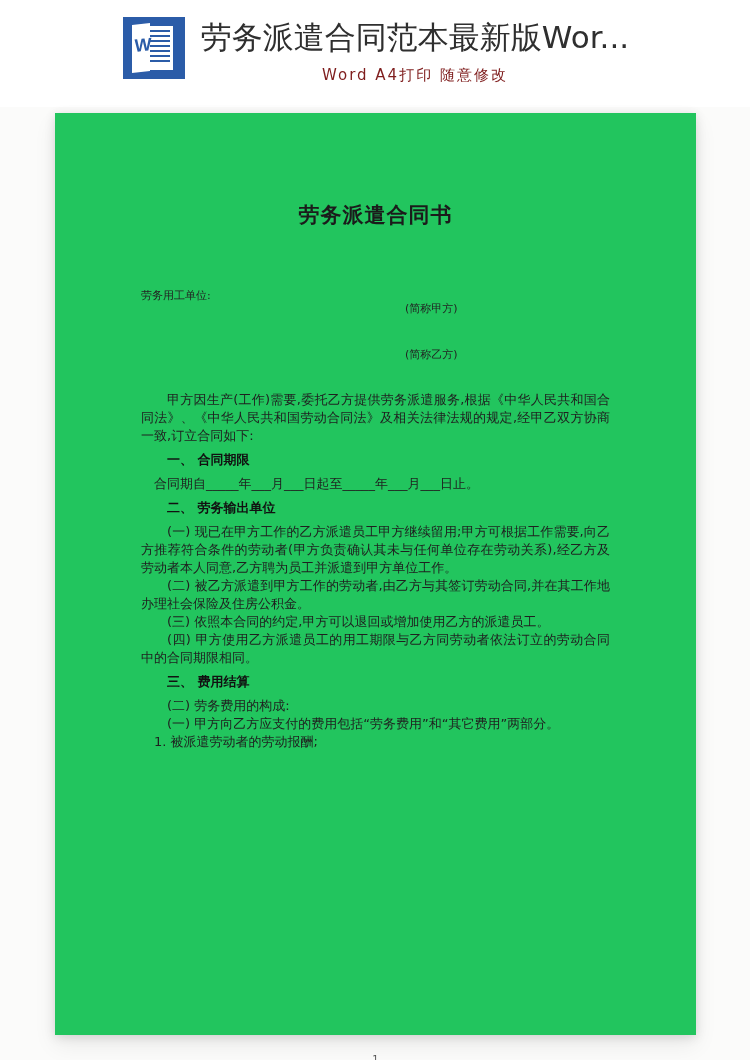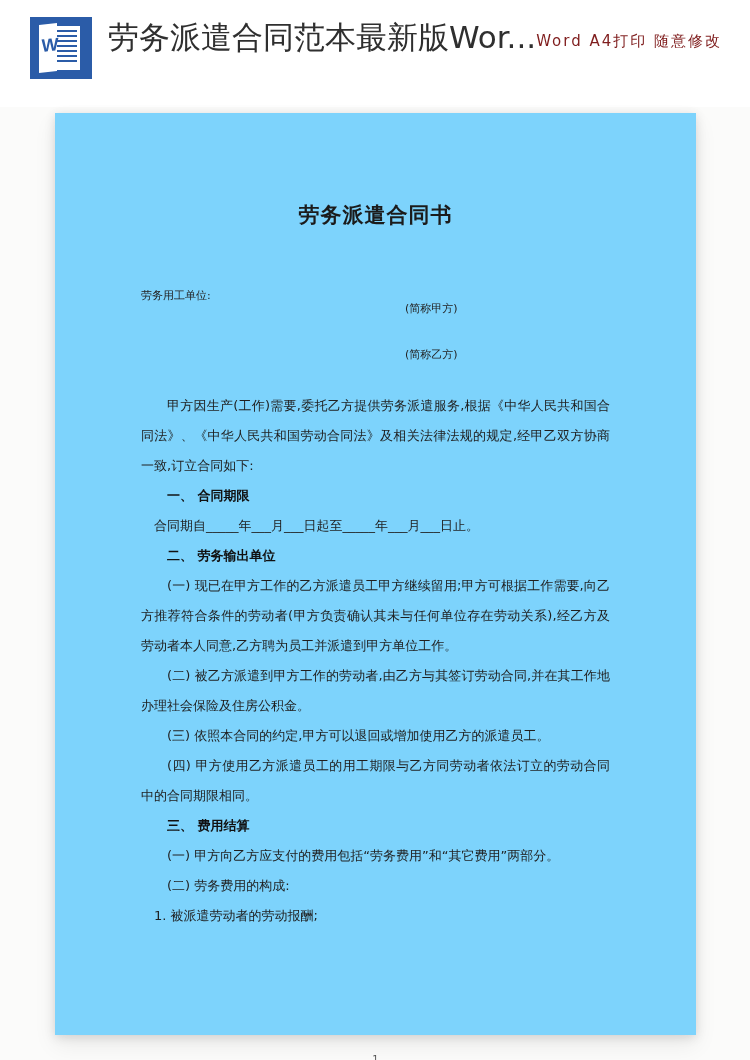--- a/index.html
+++ b/index.html
@@ -87,7 +87,7 @@
 
   .header-text {
     display: flex;
-    flex-direction: row;
+    flex-direction: column;
     align-items: center;
     flex: 0 0 auto;
   }

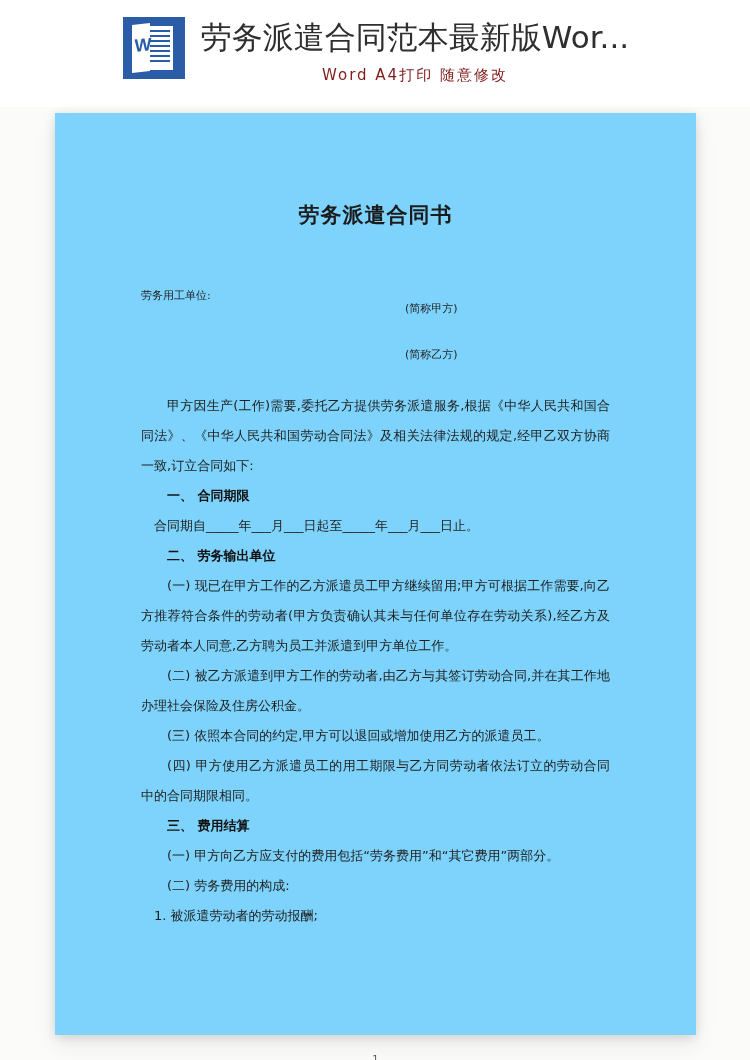--- a/index.html
+++ b/index.html
@@ -117,7 +117,7 @@
     top: 113px;
     width: 641px;
     height: 922px;
-    background: #7dd3fc;
+    background: #22c55e;
     box-shadow: 0 2px 10px rgba(0,0,0,0.13), 0 10px 22px rgba(0,0,0,0.07);
   }
 

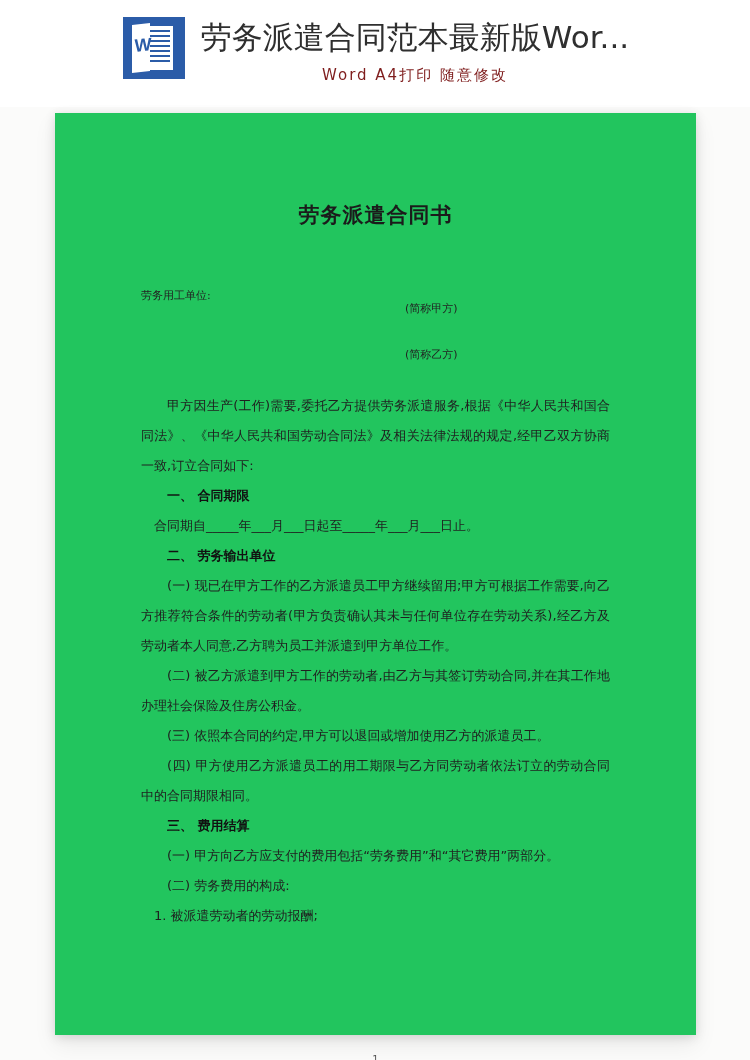--- a/index.html
+++ b/index.html
@@ -160,7 +160,7 @@
   p.para {
     font-size: 13px;
     color: #1f1f1f;
-    line-height: 30px;
+    line-height: 18px;
     margin: 0;
     text-align: justify;
     text-justify: inter-ideograph;

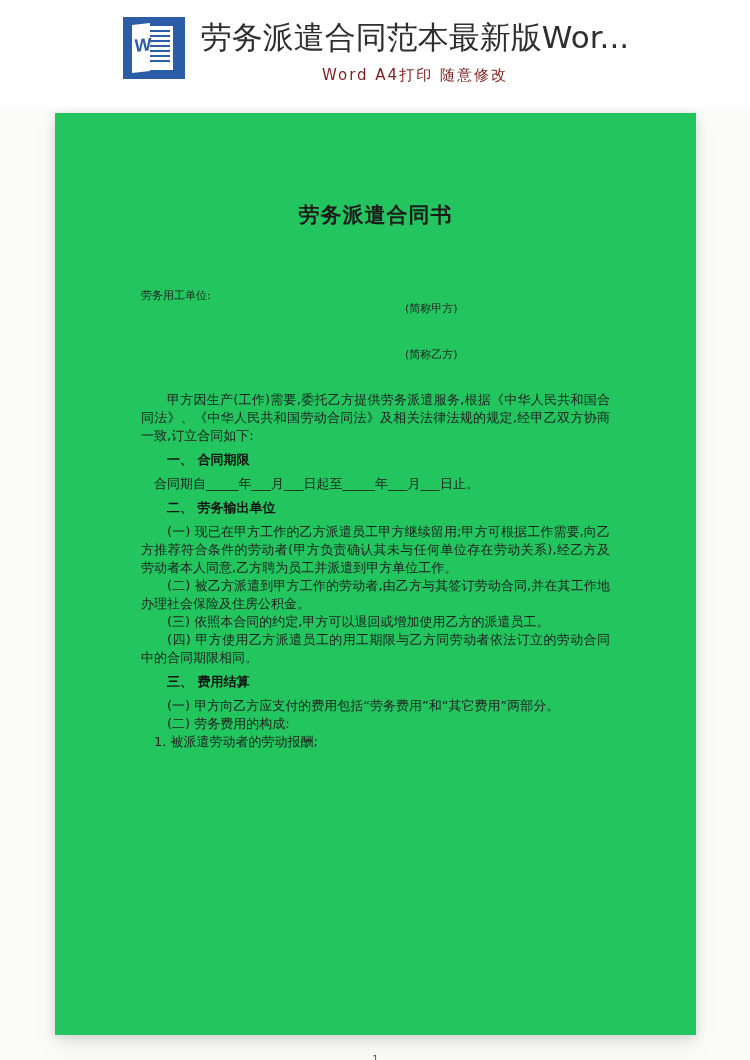--- a/index.html
+++ b/index.html
@@ -243,8 +243,8 @@
       <p class="para indent2">(三) 依照本合同的约定,甲方可以退回或增加使用乙方的派遣员工。</p>
       <p class="para indent2">(四) 甲方使用乙方派遣员工的用工期限与乙方同劳动者依法订立的劳动合同中的合同期限相同。</p>
       <p class="heading">三、  费用结算</p>
+      <p class="para indent2">(二) 劳务费用的构成:</p>
       <p class="para indent2">(一) 甲方向乙方应支付的费用包括“劳务费用”和“其它费用”两部分。</p>
-      <p class="para indent2">(二) 劳务费用的构成:</p>
       <p class="para indent1">1. 被派遣劳动者的劳动报酬;</p>
     </div>
 

